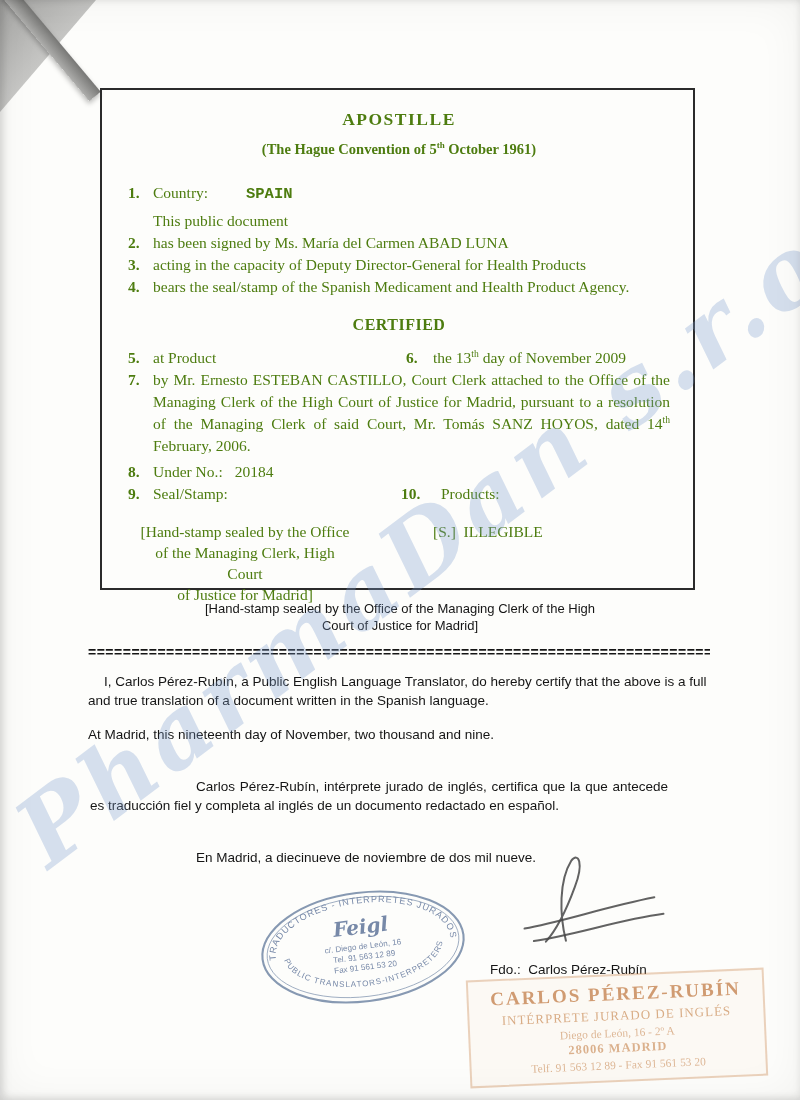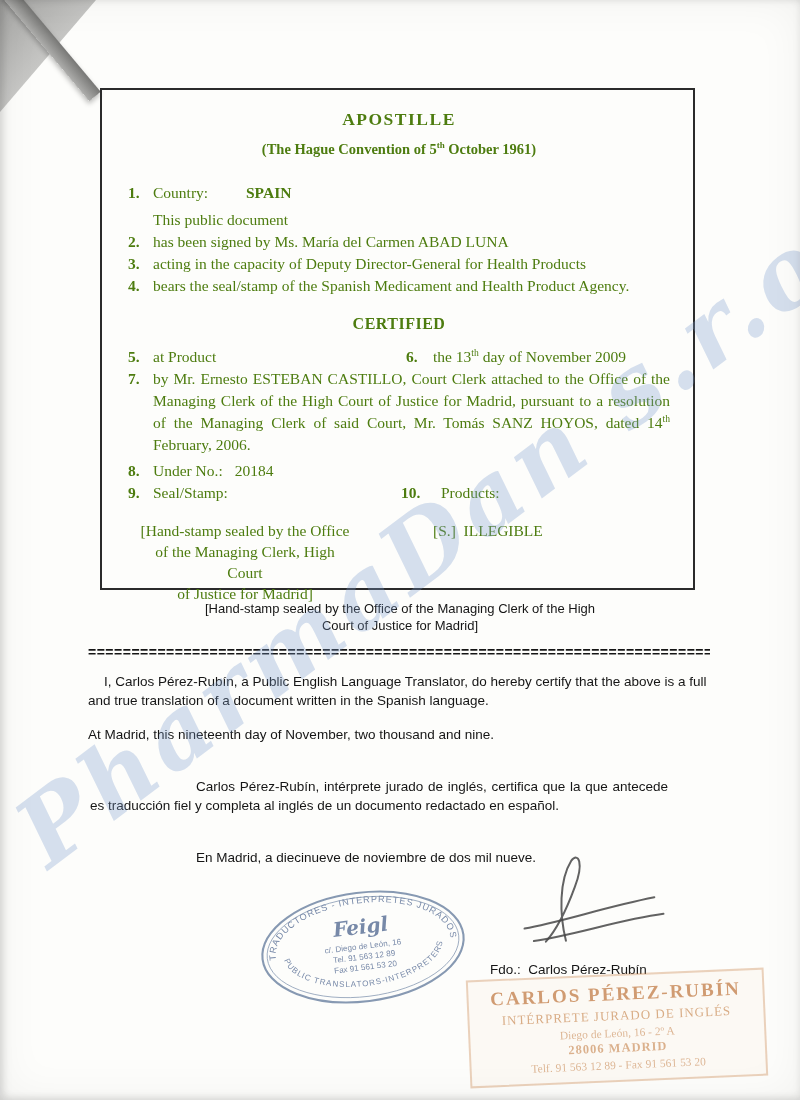--- a/index.html
+++ b/index.html
@@ -34,7 +34,7 @@
 
   .itemrow { display:flex; line-height:22px; }
   .num { flex:0 0 25px; font-weight:bold; }
-  .bold { font-weight:bold; }
+  .bold { font-weight:bold;font-family:Liberation Mono, monospace; }
   .label-country { display:inline-block; width:93px; }
   .mt-item1 { margin-top:24px; }
   .intro-line { margin-top:5px; padding-left:25px; line-height:22px; }

